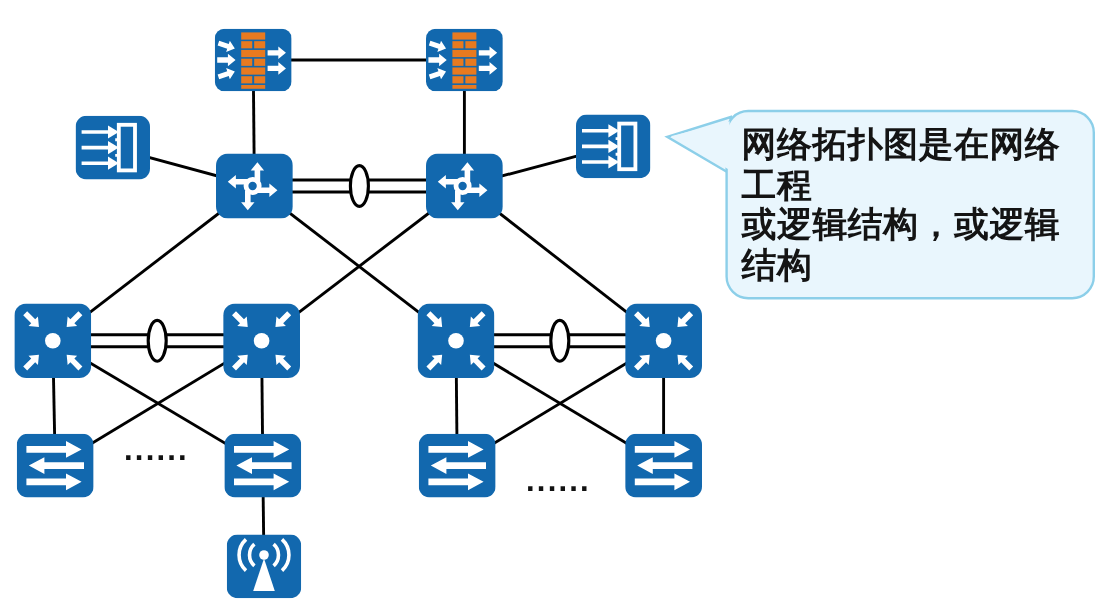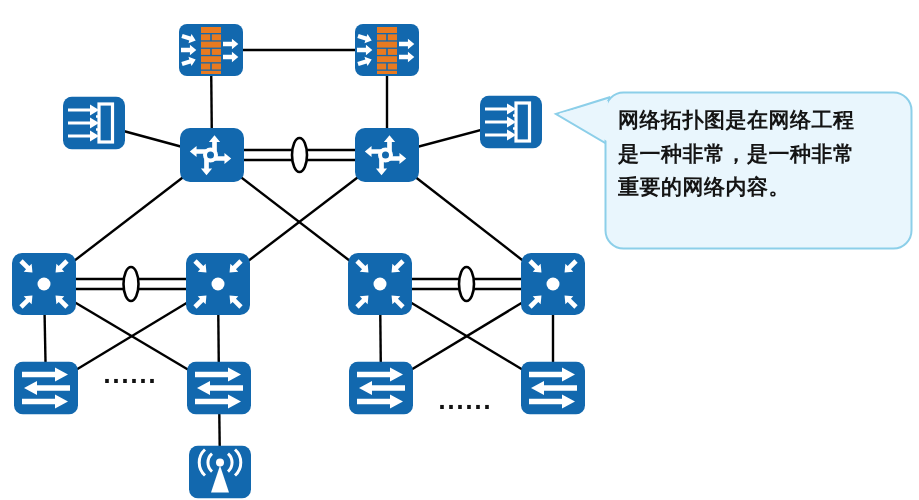--- a/index.html
+++ b/index.html
@@ -13,7 +13,7 @@
   .aw{fill:#ffffff;}
   .wline{stroke:#ffffff;fill:none;}
   .callout-text{position:absolute;left:618px;top:104px;width:292px;
-    font-size:21px;line-height:33.5px;font-weight:700;color:#141414;letter-spacing:0.5px;}
+    font-size:29px;line-height:33.5px;font-weight:700;color:#141414;letter-spacing:0.5px;}
   .dots{position:absolute;font-size:21px;line-height:21px;font-weight:900;
     color:var(--dots-color,#111);letter-spacing:1px;}
   #dots-left{left:103px;top:366px;}

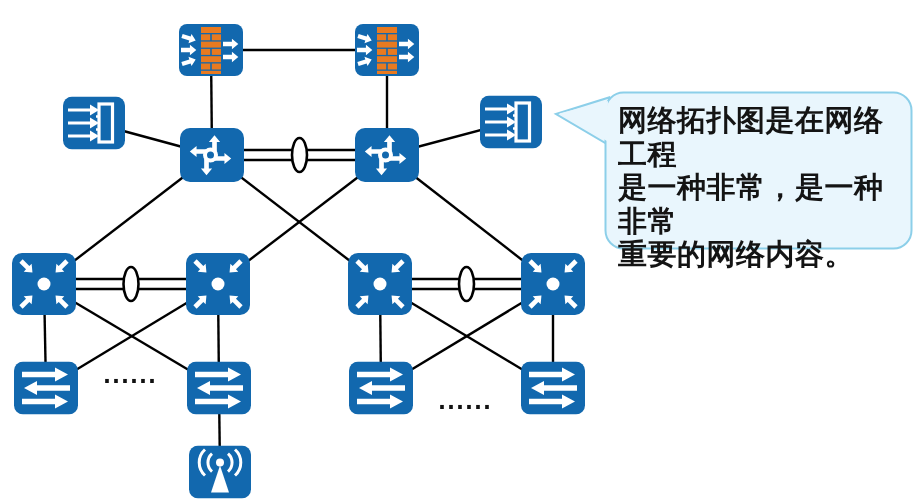--- a/index.html
+++ b/index.html
@@ -156,7 +156,7 @@
 
   <div class="callout-text">
     <div>网络拓扑图是在网络工程</div>
-    <div>是一种非常，是一种非常</div>
+    <div>或逻辑结构，或逻辑结构</div>
     <div>重要的网络内容。</div>
   </div>
 

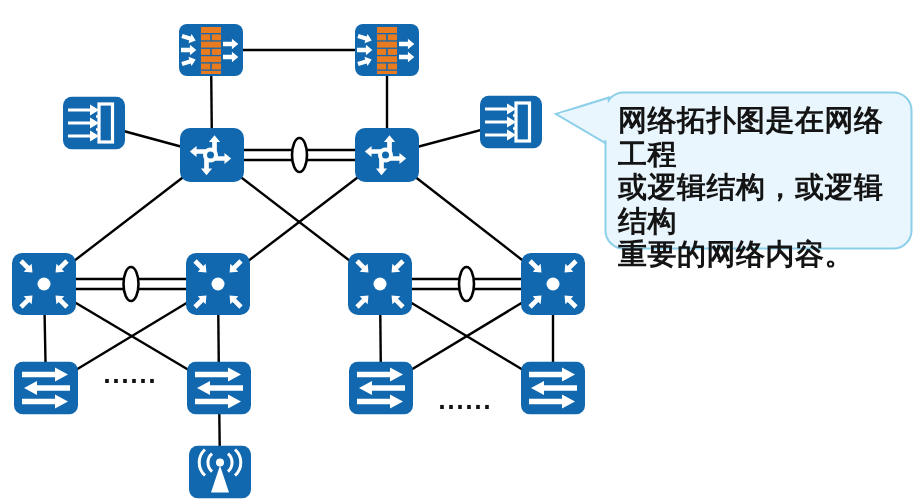--- a/index.html
+++ b/index.html
@@ -157,7 +157,6 @@
   <div class="callout-text">
     <div>网络拓扑图是在网络工程</div>
     <div>或逻辑结构，或逻辑结构</div>
-    <div>重要的网络内容。</div>
   </div>
 
   <div id="dots-left" class="dots">......</div>

